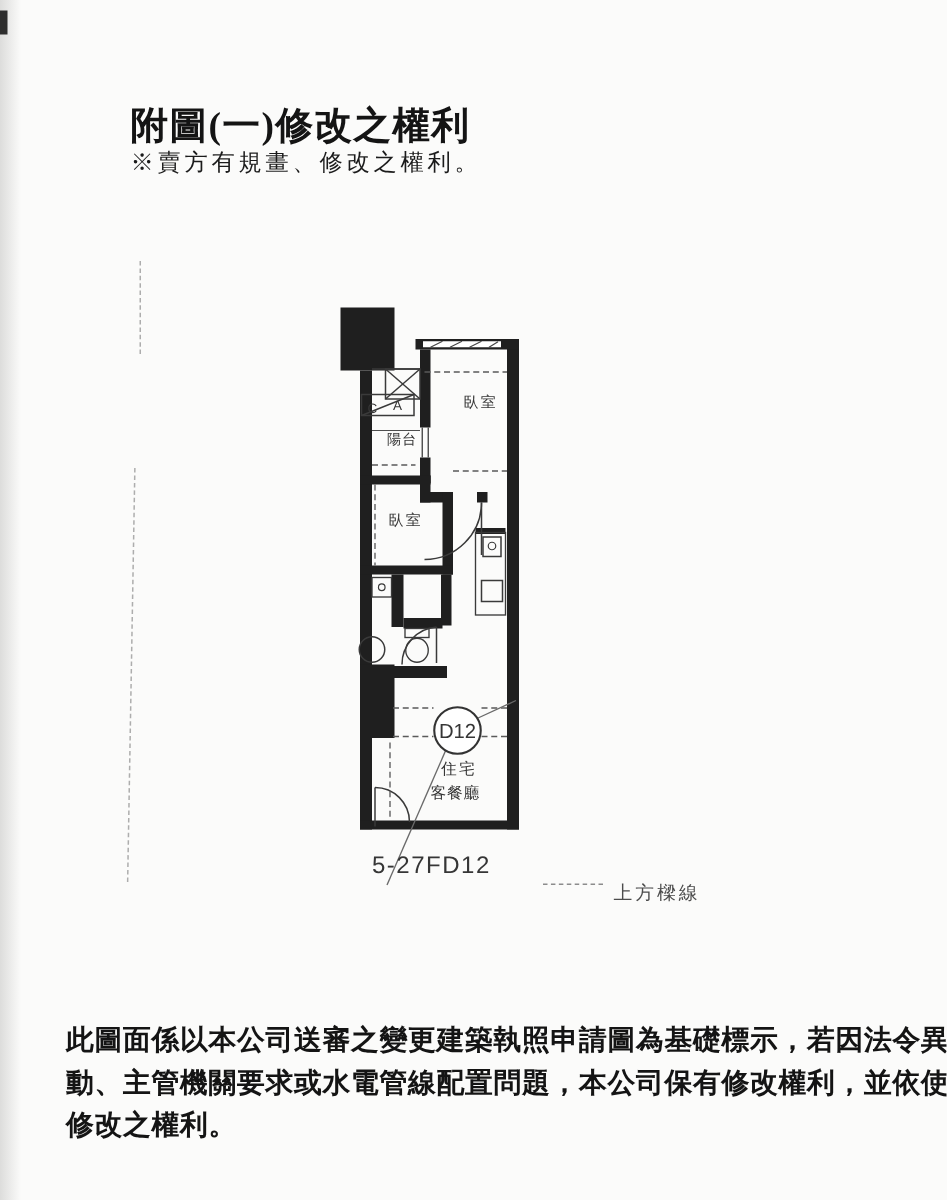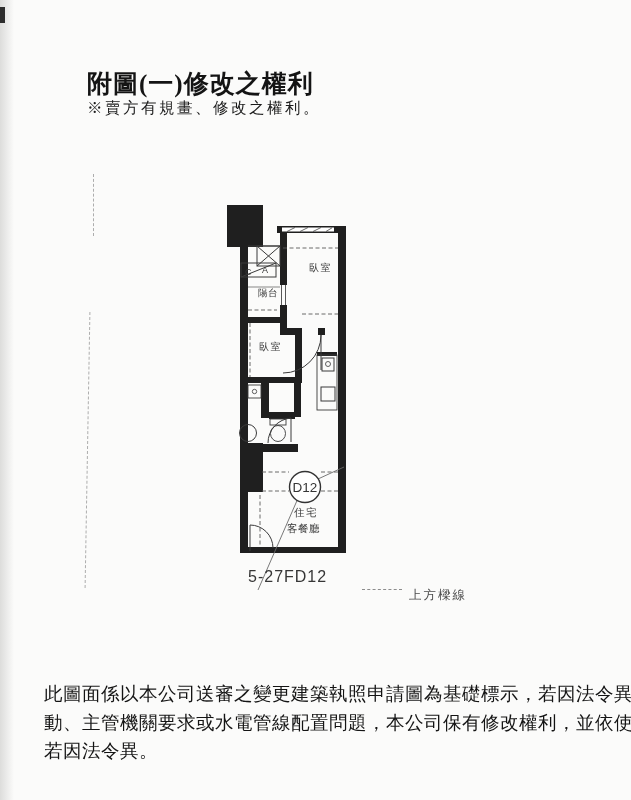--- a/index.html
+++ b/index.html
@@ -34,7 +34,7 @@
   }
   .footer {
     position:absolute; left:44px; top:680px; width:570px;
-    font-size:18.5px; line-height:28.5px; font-weight:400;
+    font-size:18.5px; line-height:28.5px; font-weight:700;
     color:#141414; letter-spacing:0.5px;
   }
   .footer div { white-space:nowrap; }

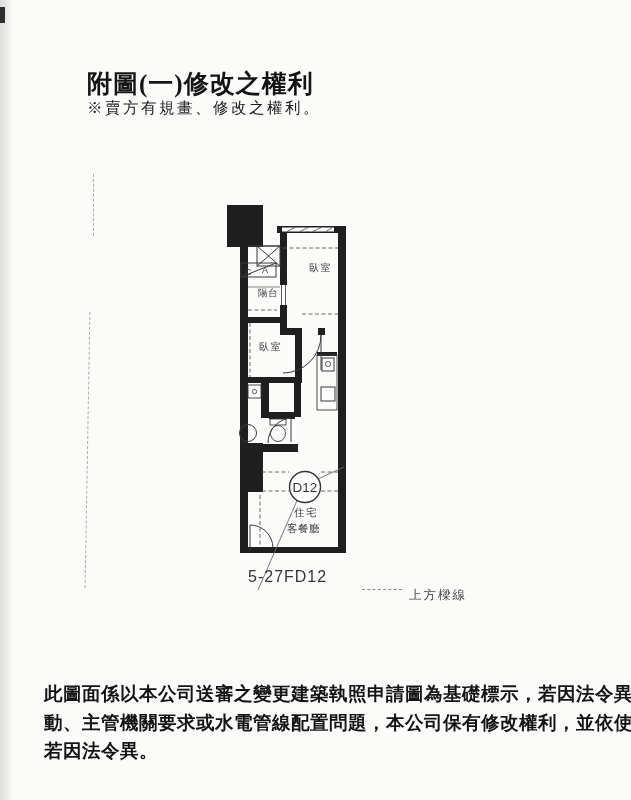--- a/index.html
+++ b/index.html
@@ -157,7 +157,7 @@
 <div class="footer">
   <div>此圖面係以本公司送審之變更建築執照申請圖為基礎標示，若因法令異</div>
   <div>動、主管機關要求或水電管線配置問題，本公司保有修改權利，並依使用</div>
-  <div>若因法令異。</div>
+  <div>修改之權利。</div>
 </div>
 
 </body></html>

